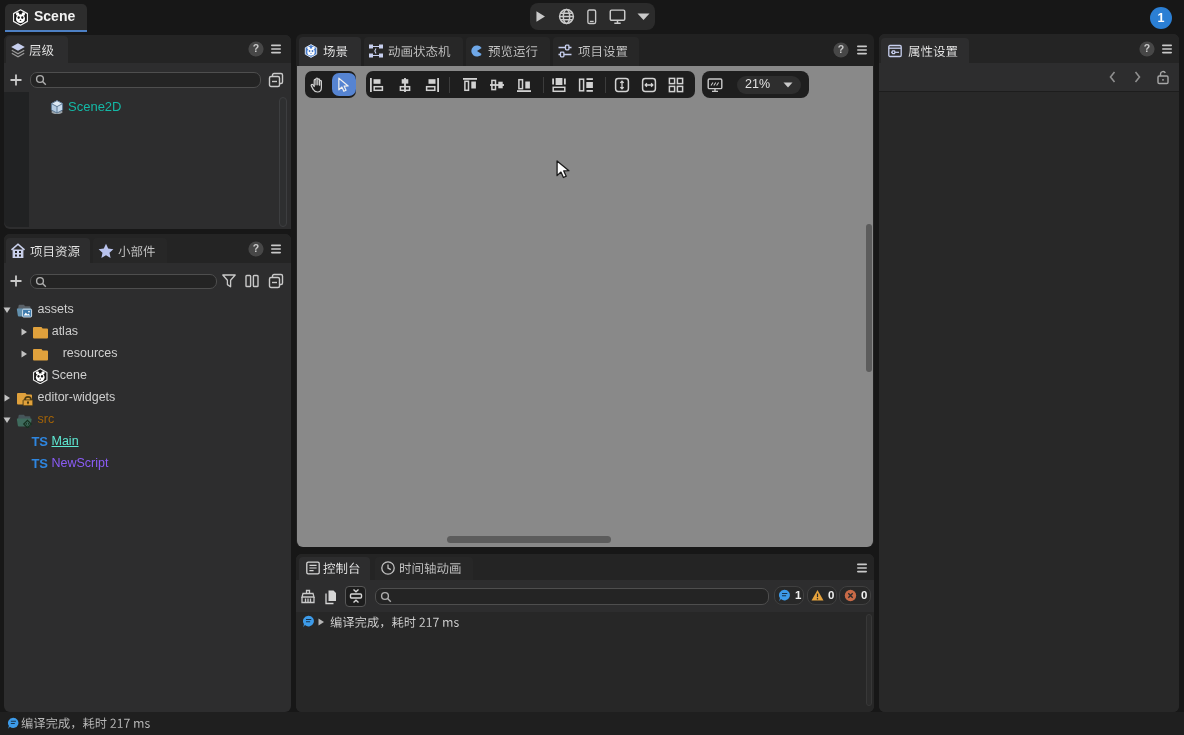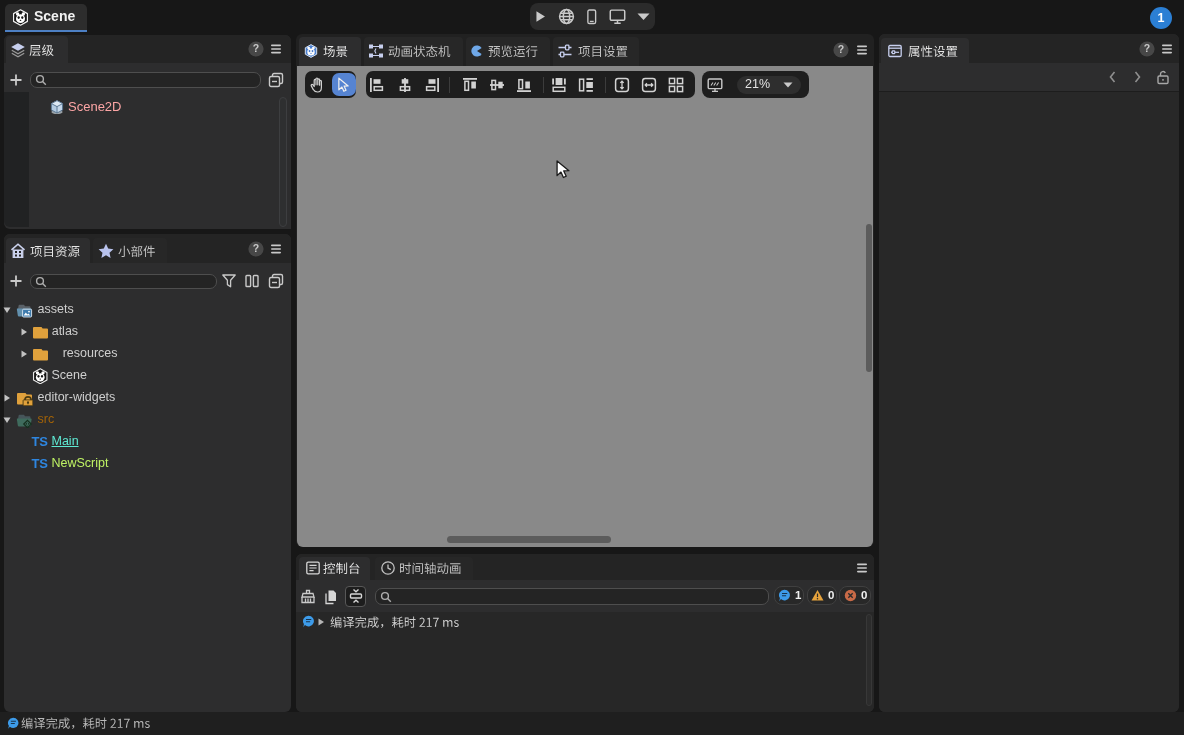--- a/index.html
+++ b/index.html
@@ -81,7 +81,7 @@
     <path d="M2.4 4.6L8 7.6V14L2.4 11Z" fill="#b3cbe2"></path>
     <path d="M8 1.6L13.6 4.6V11L8 14L2.4 11V4.6Z M8 7.6L13.6 4.6 M8 7.6L2.4 4.6 M8 7.6V14" fill="none" stroke="#54718c" stroke-width="0.9"></path>
   </svg>
-<div style="position:absolute;left:68px;top:98.94px;font:13px 'Liberation Sans',sans-serif;color:#fca5a5;white-space:pre;line-height:16.25px;">Scene2D</div>
+<div style="position:absolute;left:68px;top:98.94px;font:13px 'Liberation Sans',sans-serif;color:#14b8a6;white-space:pre;line-height:16.25px;">Scene2D</div>
 <div style="position:absolute;left:279px;top:97px;width:8px;height:130px;background:#2e2f30;border:1px solid #3d3e40;border-radius:4px;box-sizing:border-box;"></div>
 <div style="position:absolute;left:4px;top:234px;width:287px;height:478px;background:#2d2d2e;border-radius:6px;"></div>
 <div style="position:absolute;left:4px;top:234px;width:287px;height:29px;background:#242424;border-radius:6px 6px 0 0;"></div>

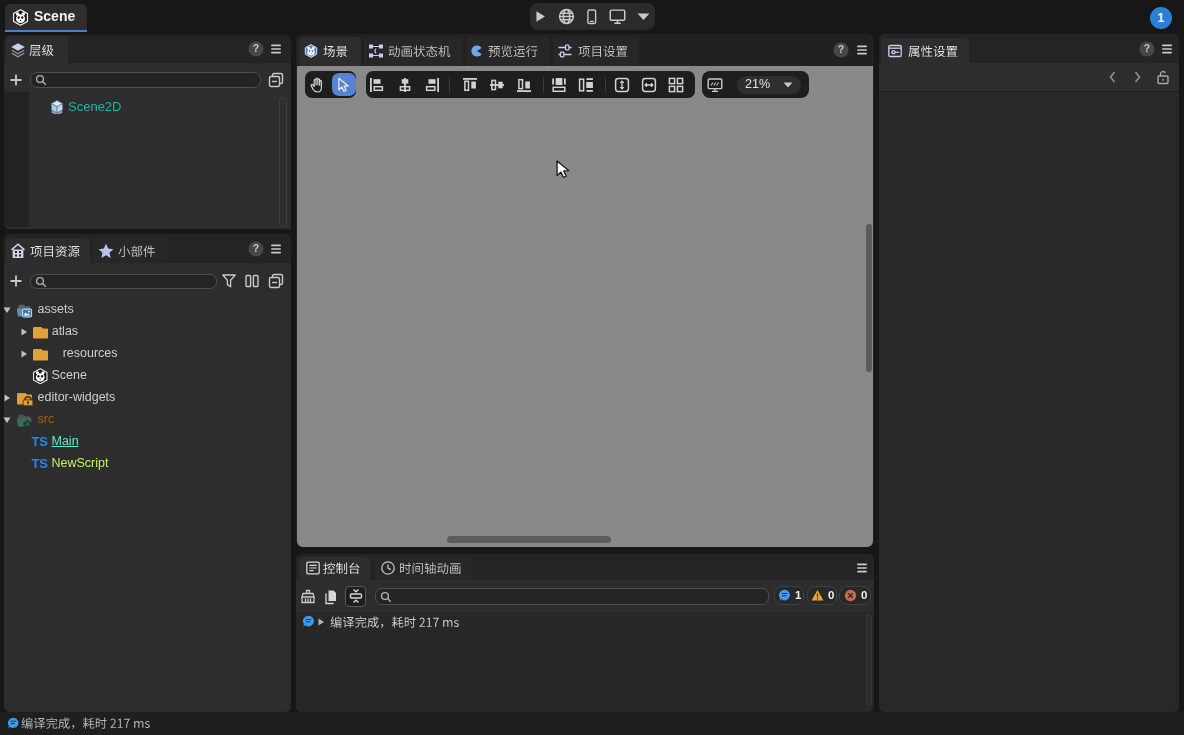--- a/index.html
+++ b/index.html
@@ -193,7 +193,7 @@
 <div style="position:absolute;left:30.6px;top:434px;width:18px;height:16px;font:bold 13px 'Liberation Sans';color:#2e86e0;text-align:center;line-height:16.5px;letter-spacing:-0.3px;">TS</div>
 <div style="position:absolute;left:51.5px;top:434.25px;font:12.5px 'Liberation Sans',sans-serif;color:#5eead4;white-space:pre;line-height:15.625px;text-decoration:underline;">Main</div>
 <div style="position:absolute;left:30.6px;top:456px;width:18px;height:16px;font:bold 13px 'Liberation Sans';color:#2e86e0;text-align:center;line-height:16.5px;letter-spacing:-0.3px;">TS</div>
-<div style="position:absolute;left:51.5px;top:456.25px;font:12.5px 'Liberation Sans',sans-serif;color:#bef264;white-space:pre;line-height:15.625px;">NewScript</div>
+<div style="position:absolute;left:51.5px;top:456.25px;font:12.5px 'Liberation Sans',sans-serif;color:#8b5cf6;white-space:pre;line-height:15.625px;">NewScript</div>
 <div style="position:absolute;left:296px;top:34px;width:578px;height:513px;background:#212121;border-radius:6px;"></div>
 <div style="position:absolute;left:299px;top:37px;width:62px;height:29px;background:#2d2d2e;border-radius:4px 4px 0 0;"></div>
 <svg style="position:absolute;left:304.0px;top:44.0px;" width="14" height="14" viewBox="0 0 16 16">

